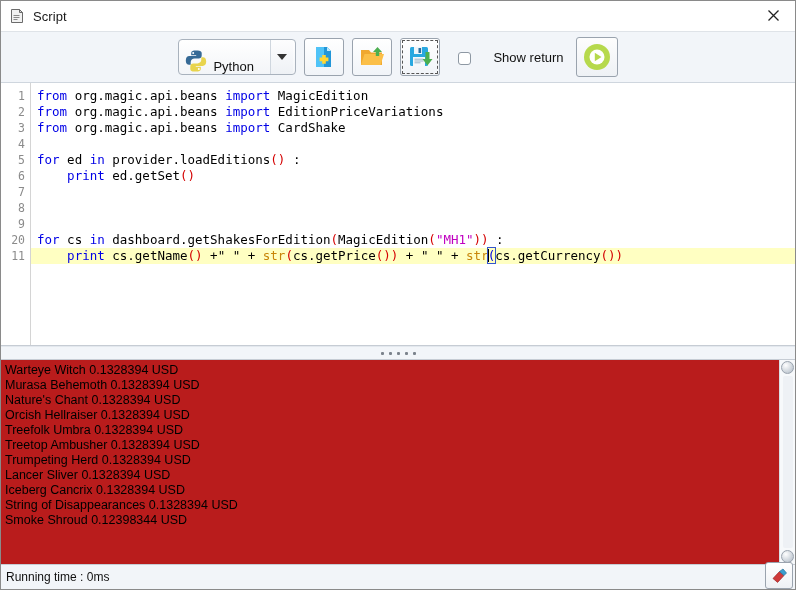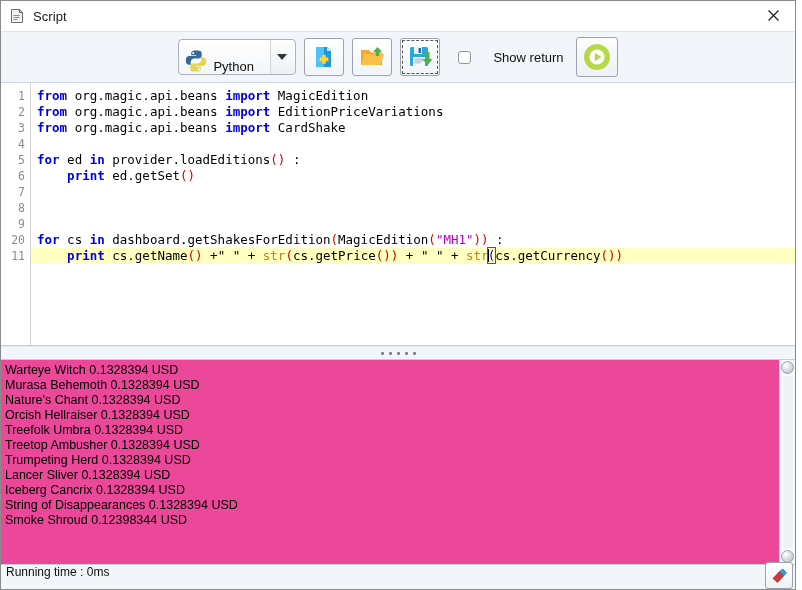--- a/index.html
+++ b/index.html
@@ -62,7 +62,7 @@
   .tbtn.focused{border:1px solid #9aa3ae;outline:1px dashed #555;outline-offset:-3px;}
   .tbtn.run{width:42px;height:40px;background:linear-gradient(#fdfdfd,#eef1f5);}
 
-  .chkwrap{display:flex;align-items:center;gap:22px;margin:0 4px 0 10px;cursor:default;}
+  .chkwrap{display:flex;align-items:flex-end;gap:22px;margin:0 4px 0 10px;cursor:default;}
   .chk{
     width:13px;height:13px;box-sizing:border-box;border:1px solid #8e98a3;
     border-radius:3px;background:#fff;

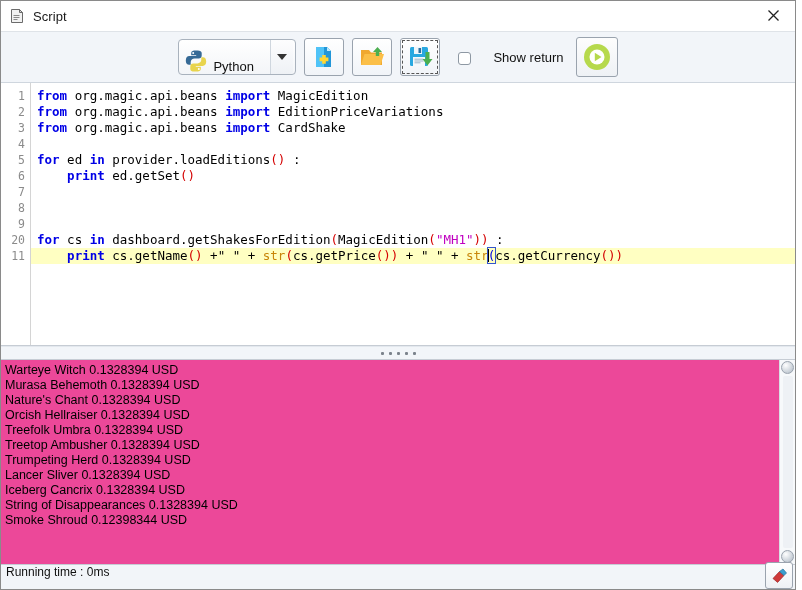--- a/index.html
+++ b/index.html
@@ -90,7 +90,7 @@
   }
   .cline{height:16px;line-height:16px;padding-left:6px;}
   .cline.hl{background:#ffffc2;}
-  .kw{color:#0000e6;font-weight:bold;}
+  .kw{color:#0000e6;font-weight:normal;}
   .pn{color:#d40000;}
   .st{color:#c000c0;}
   .fn{color:#c8860a;}

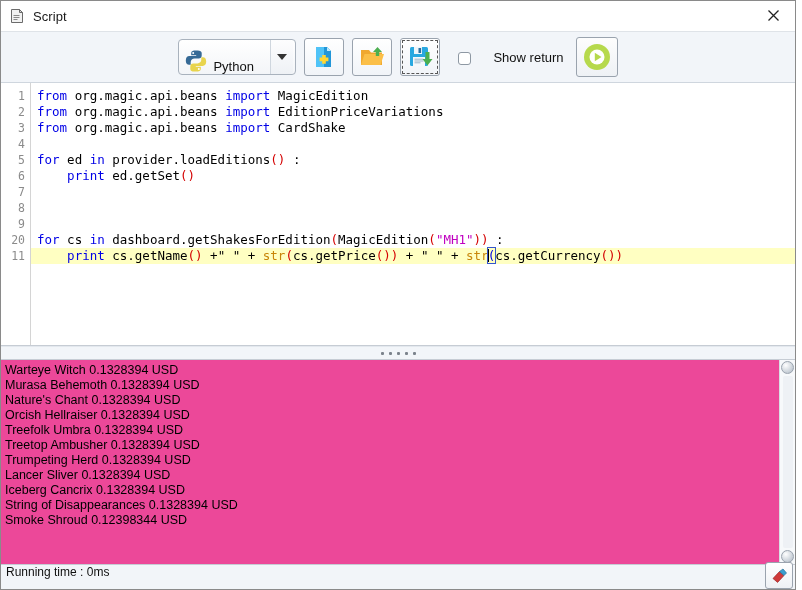--- a/index.html
+++ b/index.html
@@ -109,7 +109,7 @@
   .splitter i{width:3px;height:3px;background:#7c838c;border-radius:1px;display:block;}
 
   
-  .outwrap{flex:1;display:flex;background:#ec4899;overflow:hidden;position:relative;}
+  .outwrap{flex:1;display:flex;background:#b91c1c;overflow:hidden;position:relative;}
   .output{
     flex:1;padding:3px 0 0 4px;box-sizing:border-box;overflow:hidden;
     font-family:"Liberation Sans",sans-serif;font-size:12.5px;color:#000;

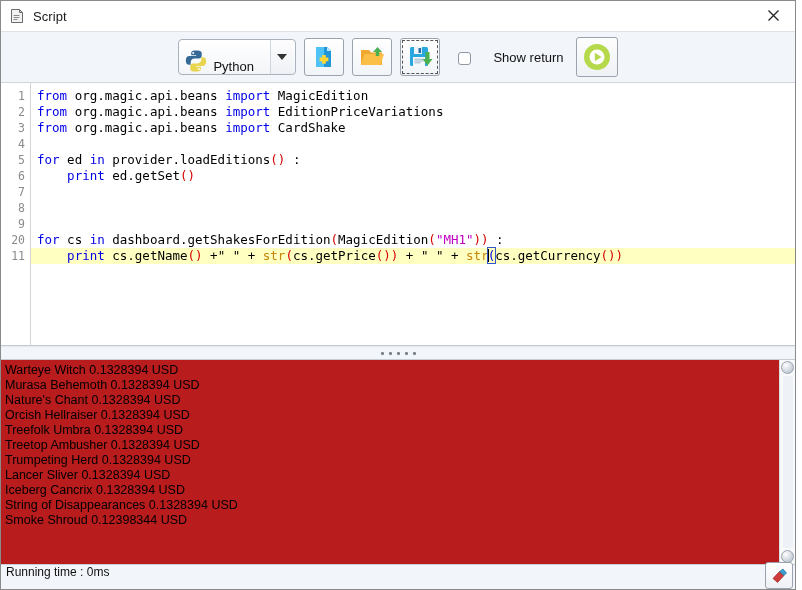--- a/index.html
+++ b/index.html
@@ -132,7 +132,7 @@
   .statusbar{
     height:24px;min-height:24px;background:#f2f5f9;
     border-top:1px solid #c6ccd4;
-    display:flex;align-items:flex-start;position:relative;
+    display:flex;align-items:center;position:relative;
   }
   .status-text{font-size:12px;color:#111;margin-left:5px;}
   .eraser-btn{

